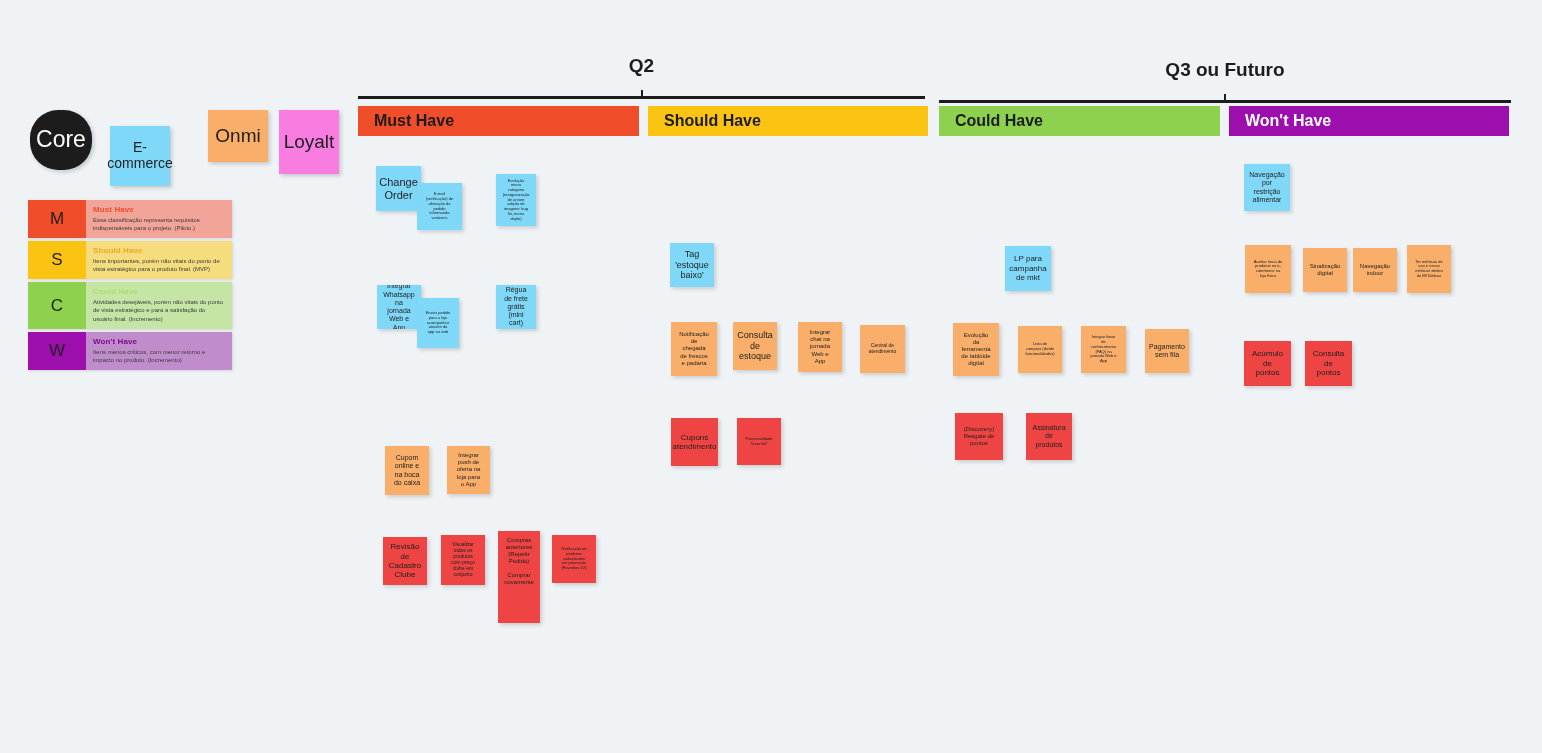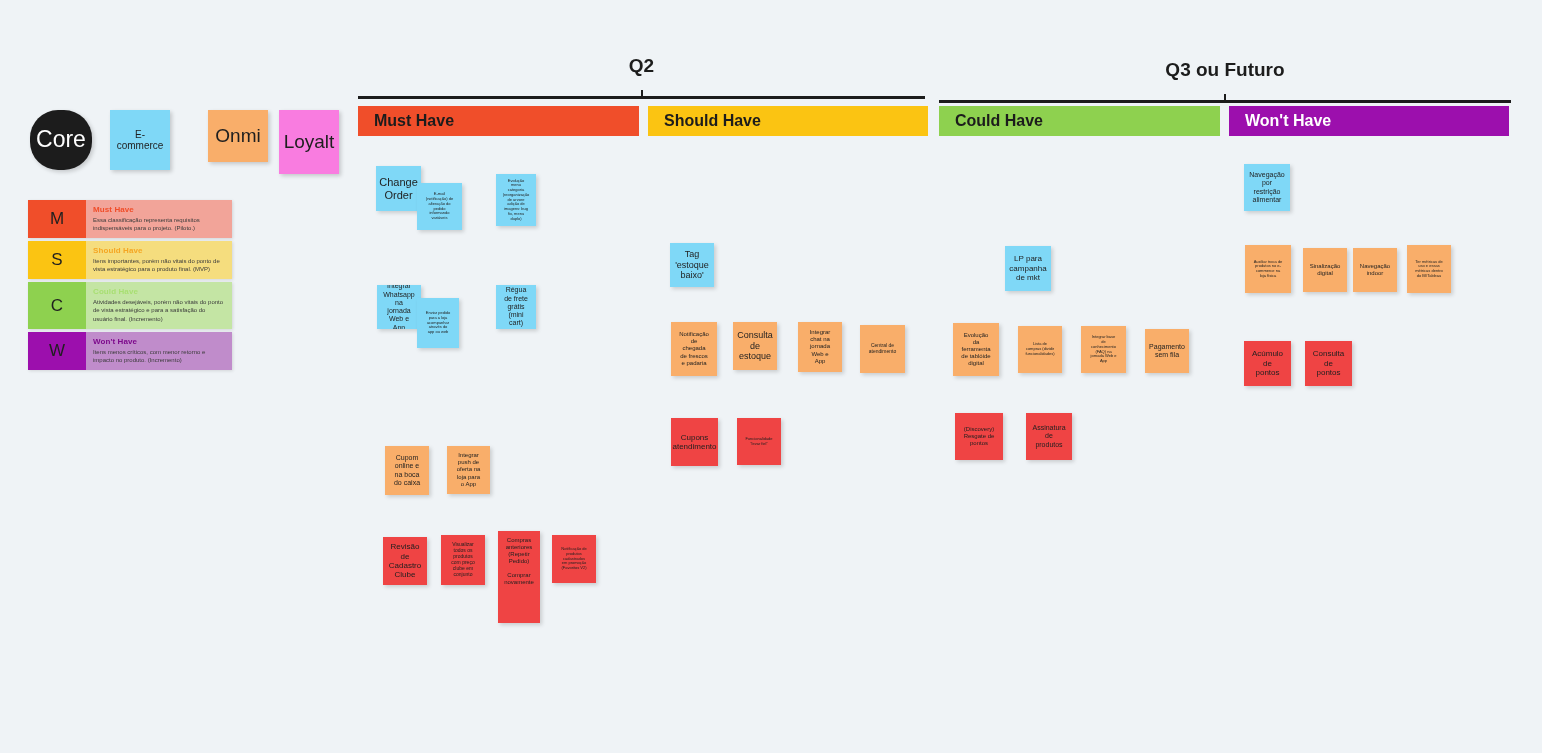--- a/index.html
+++ b/index.html
@@ -51,7 +51,7 @@
     padding: 4px;
   }
   .chip.dark { background: #1c1c1c; color: #ffffff; font-size: 23px; border-radius: 28px; }
-  .chip.blue { background: #7fd8f7; font-size: 10px; }
+  .chip.blue { background: #7fd8f7; font-size: 14px; margin-top: 16px; }
   .chip.orange { background: #f9ae6a; }
   .chip.pink { background: #f97ce0; }
 

